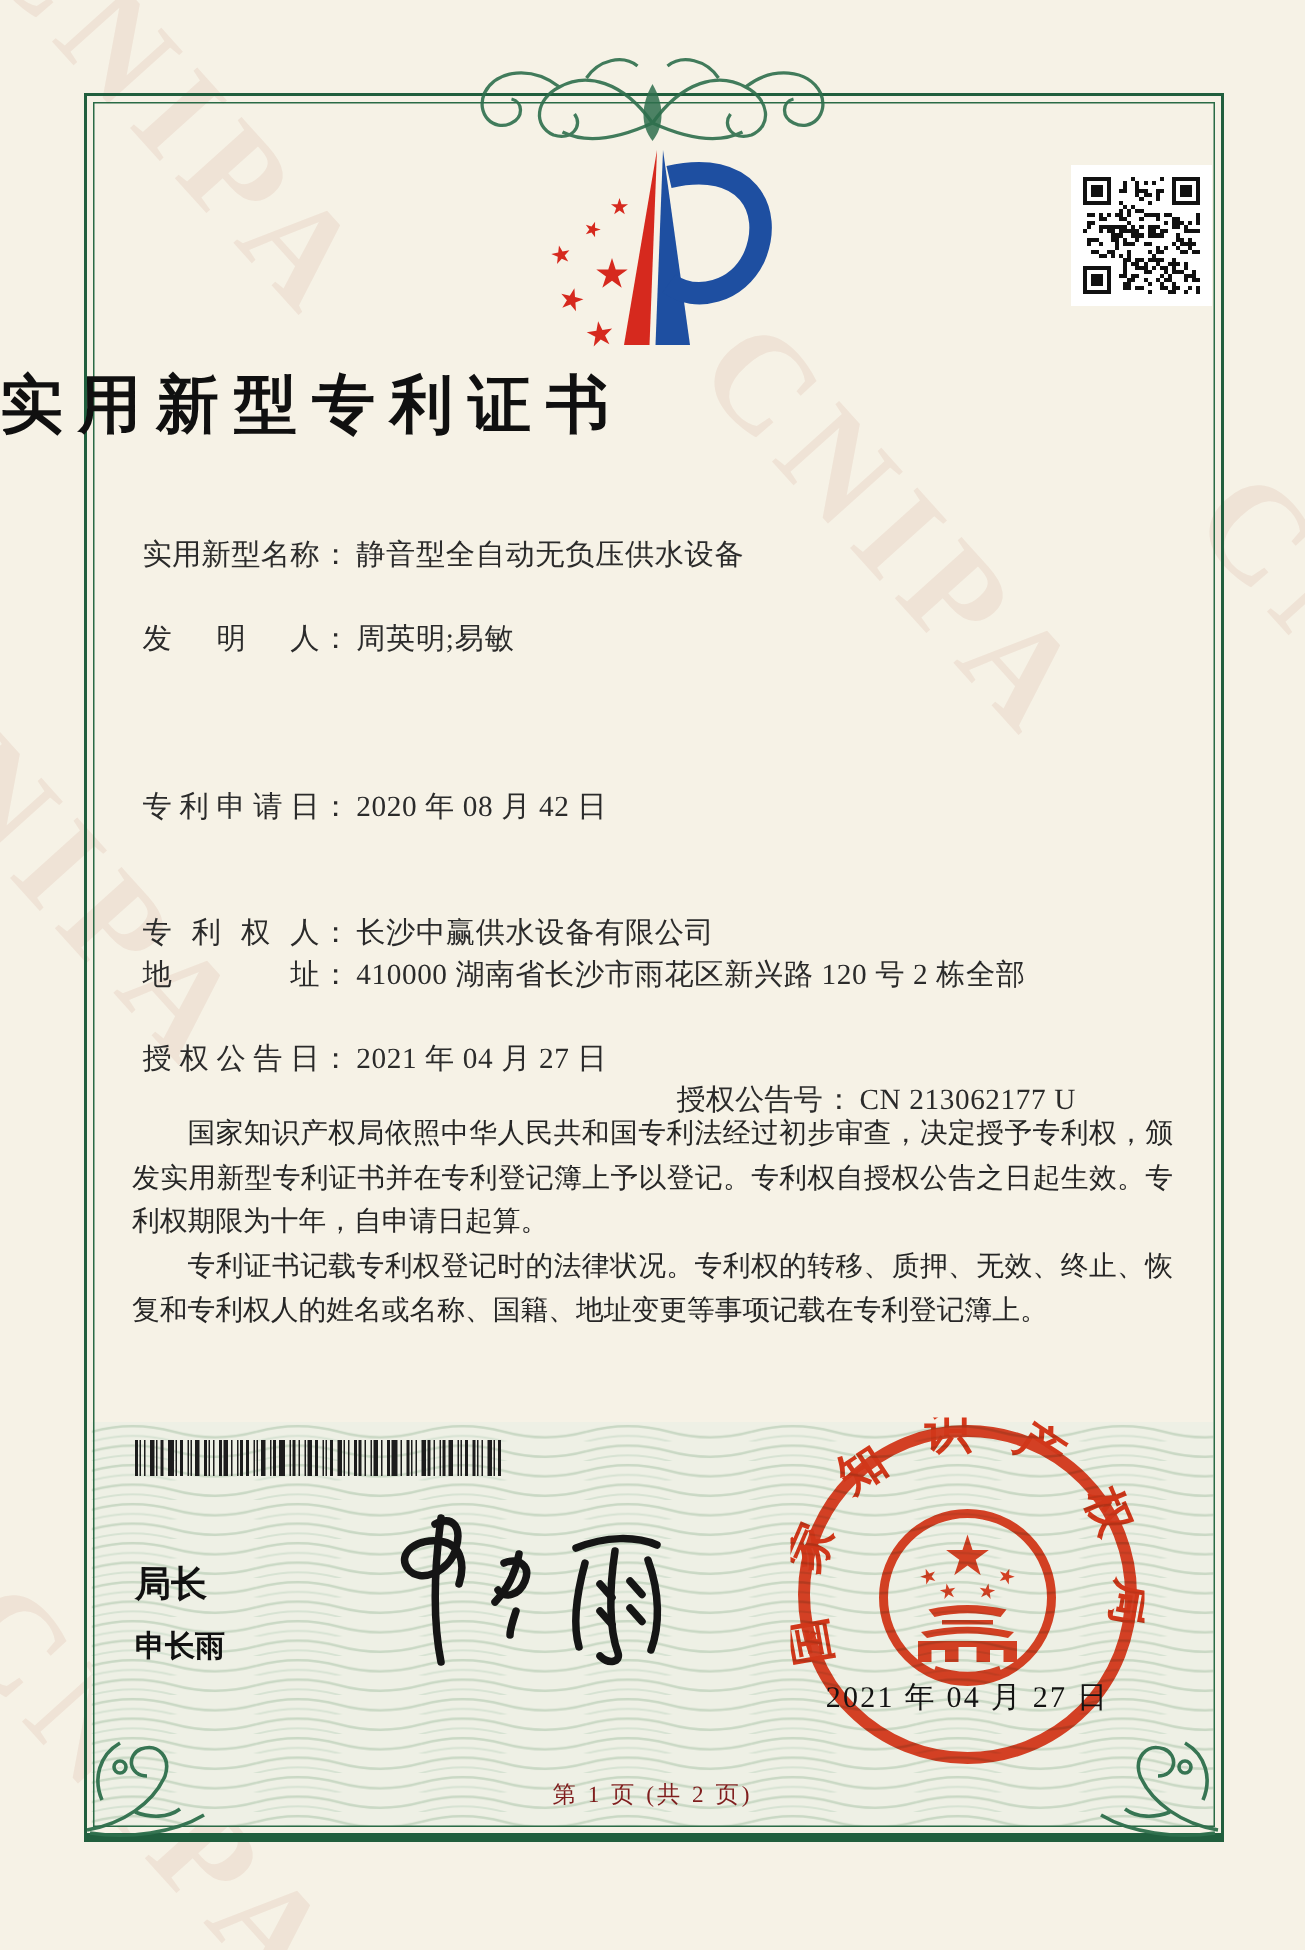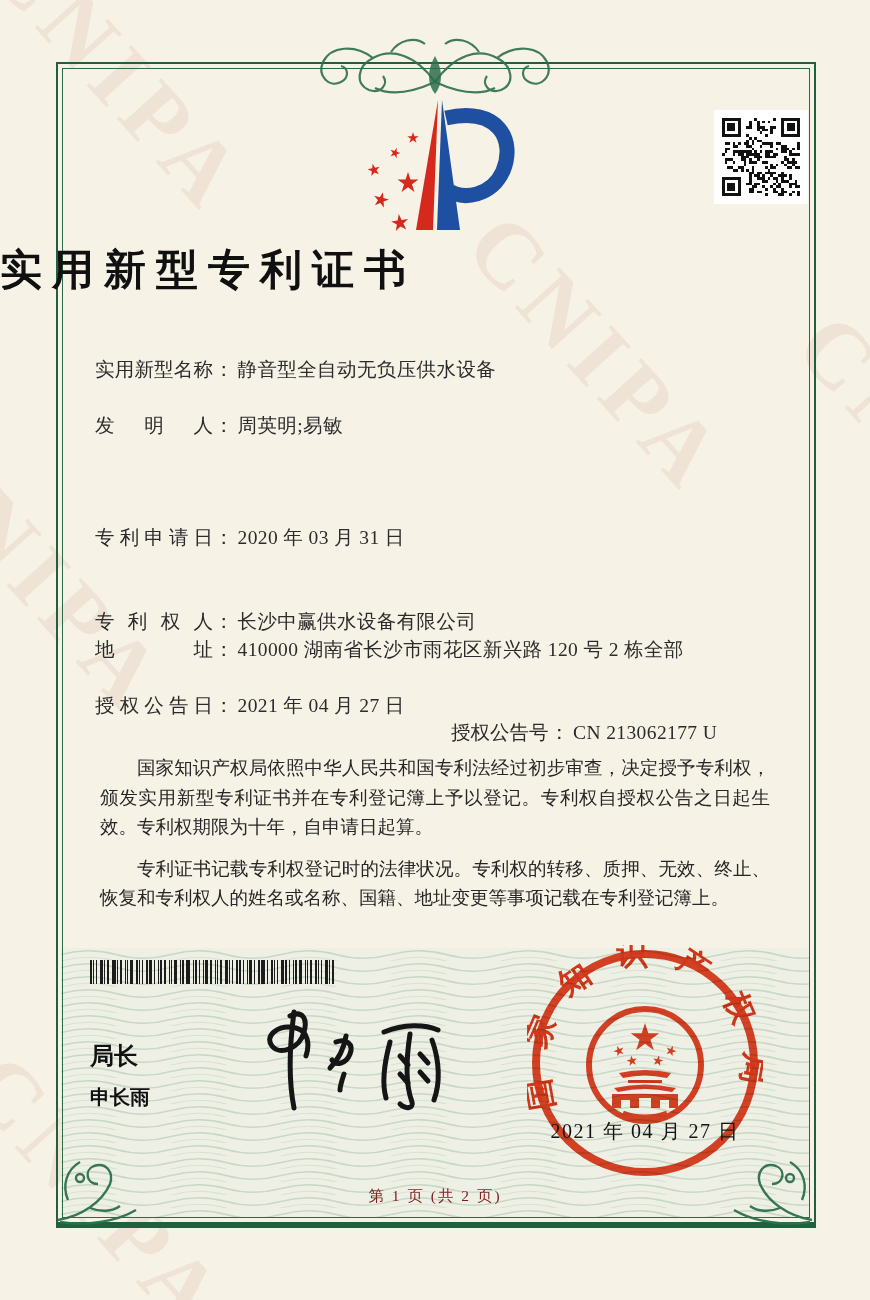--- a/index.html
+++ b/index.html
@@ -370,7 +370,7 @@
     <span class="lab">发明人</span><span class="col">：</span><span class="val">周英明;易敏</span>
   </div>
   <div class="row" style="top:524px;">
-    <span class="lab">专利申请日</span><span class="col">：</span><span class="val">2020 年 03 月 31 日</span>
+    <span class="lab">专利申请日</span><span class="col">：</span><span class="val">2020 年 08 月 42 日</span>
   </div>
   <div class="row" style="top:608px;">
     <span class="lab">专利权人</span><span class="col">：</span><span class="val">长沙中赢供水设备有限公司</span>

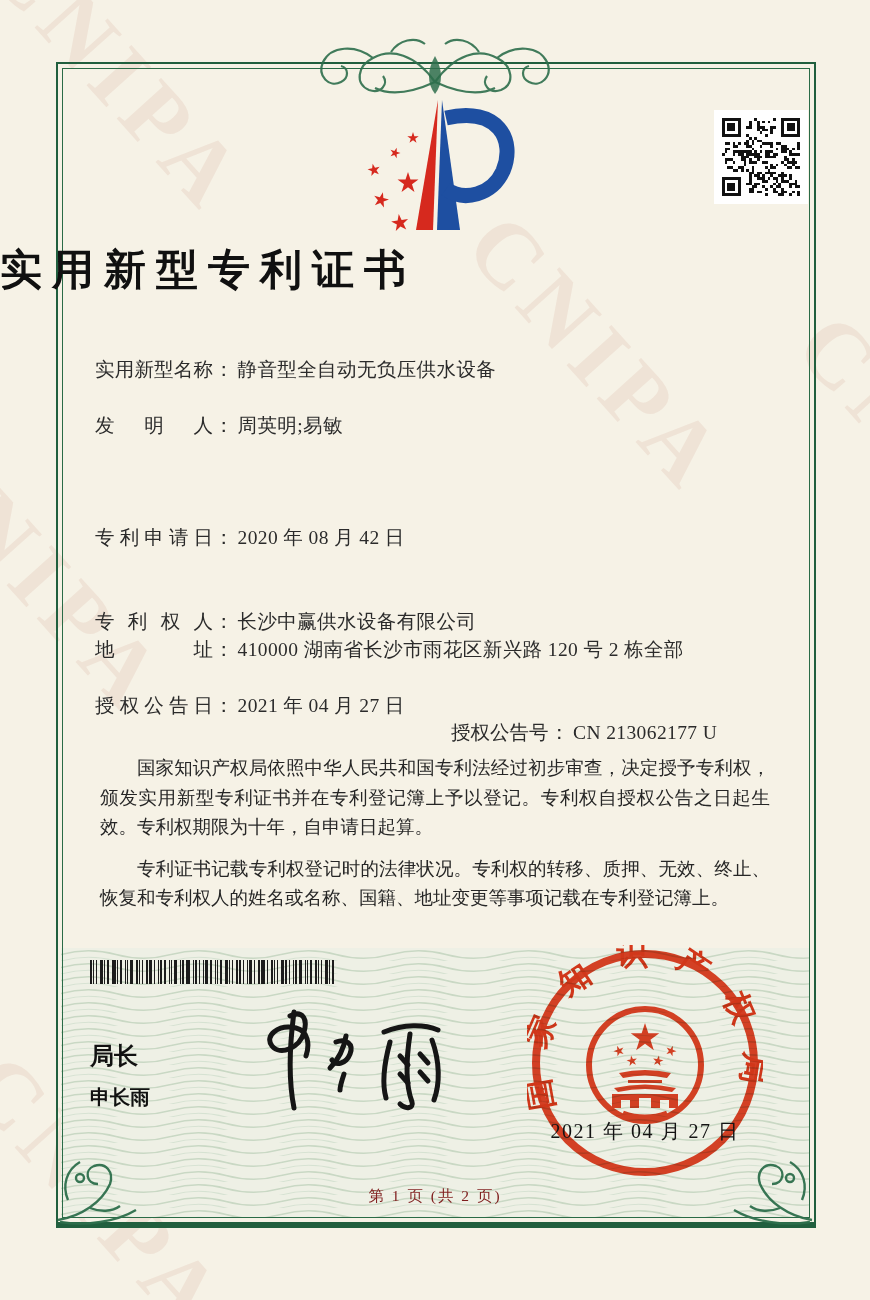--- a/index.html
+++ b/index.html
@@ -28,7 +28,7 @@
   .grant-right{position:absolute;left:356px;top:0;white-space:nowrap;margin-top:27px;}
   .paras{position:absolute;left:88px;top:742px;width:694px;z-index:3;font-size:18.5px;
       line-height:29.5px;text-align:justify;color:#262626;}
-  .paras p{margin:12px;text-indent:2em;}
+  .paras p{margin:0;text-indent:2em;}
   .barcode{position:absolute;left:90px;top:960px;z-index:3;}
   .bureau-title{position:absolute;left:90px;top:1040px;font-size:24px;font-weight:bold;color:#111;z-index:3;}
   .bureau-name{position:absolute;left:90px;top:1084px;font-size:20px;font-weight:bold;color:#111;z-index:3;}

